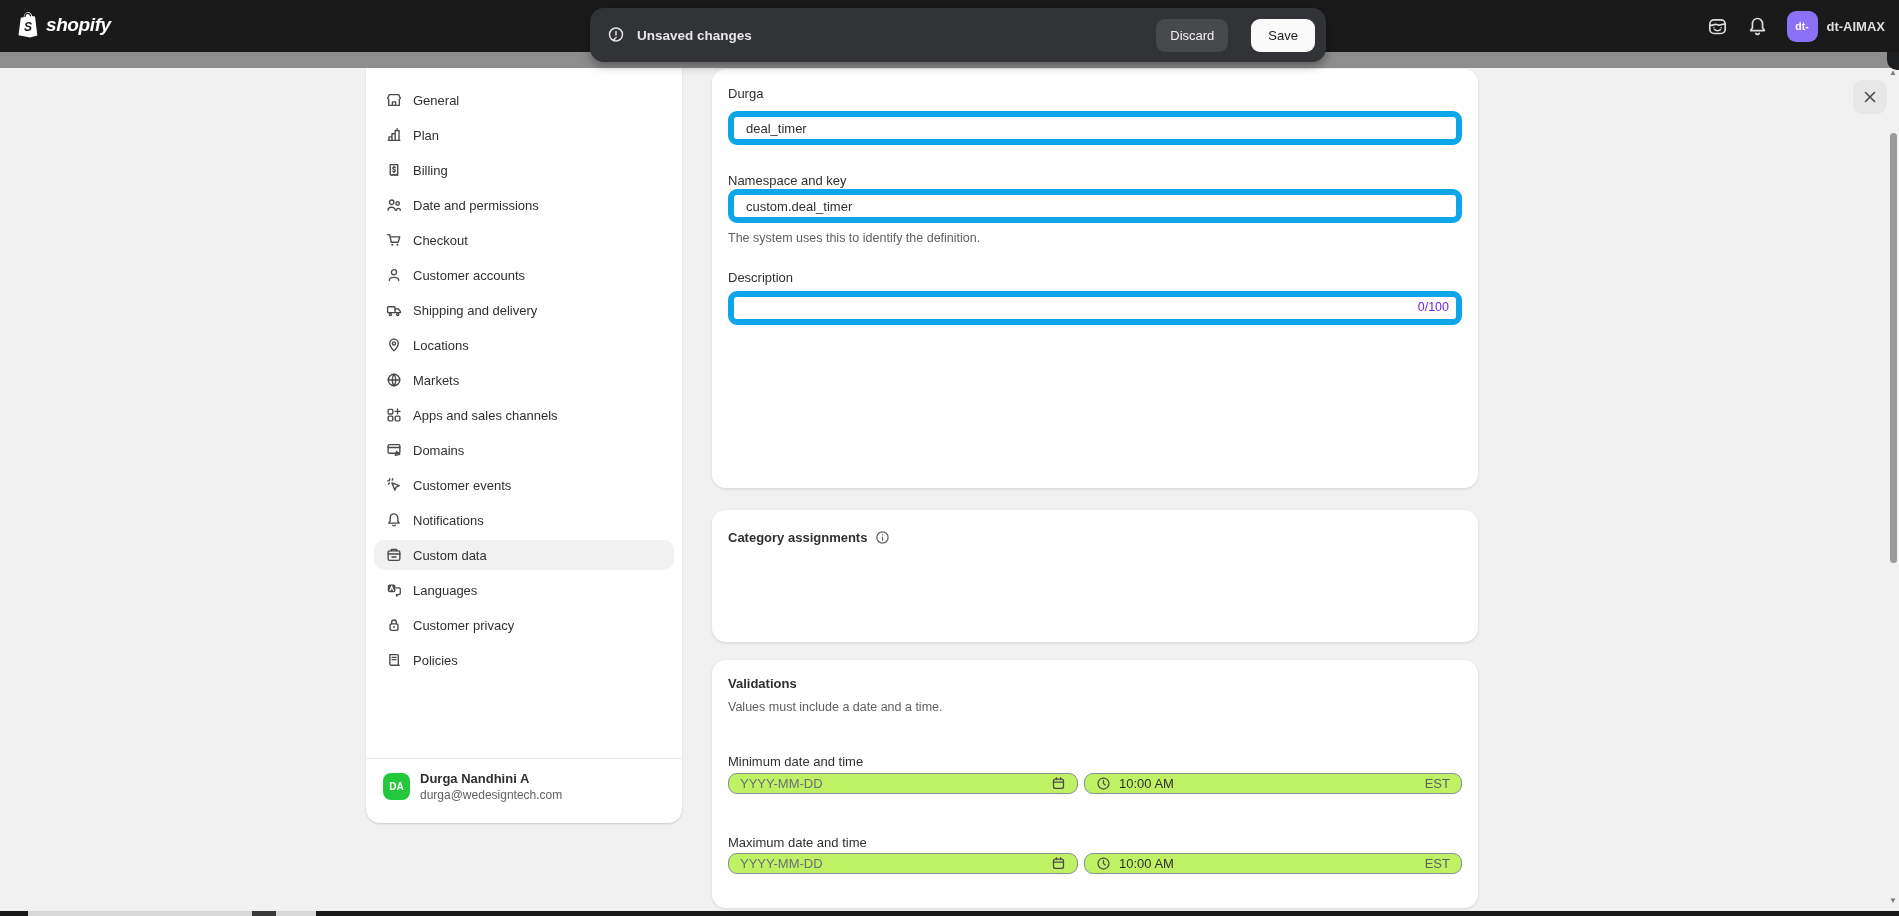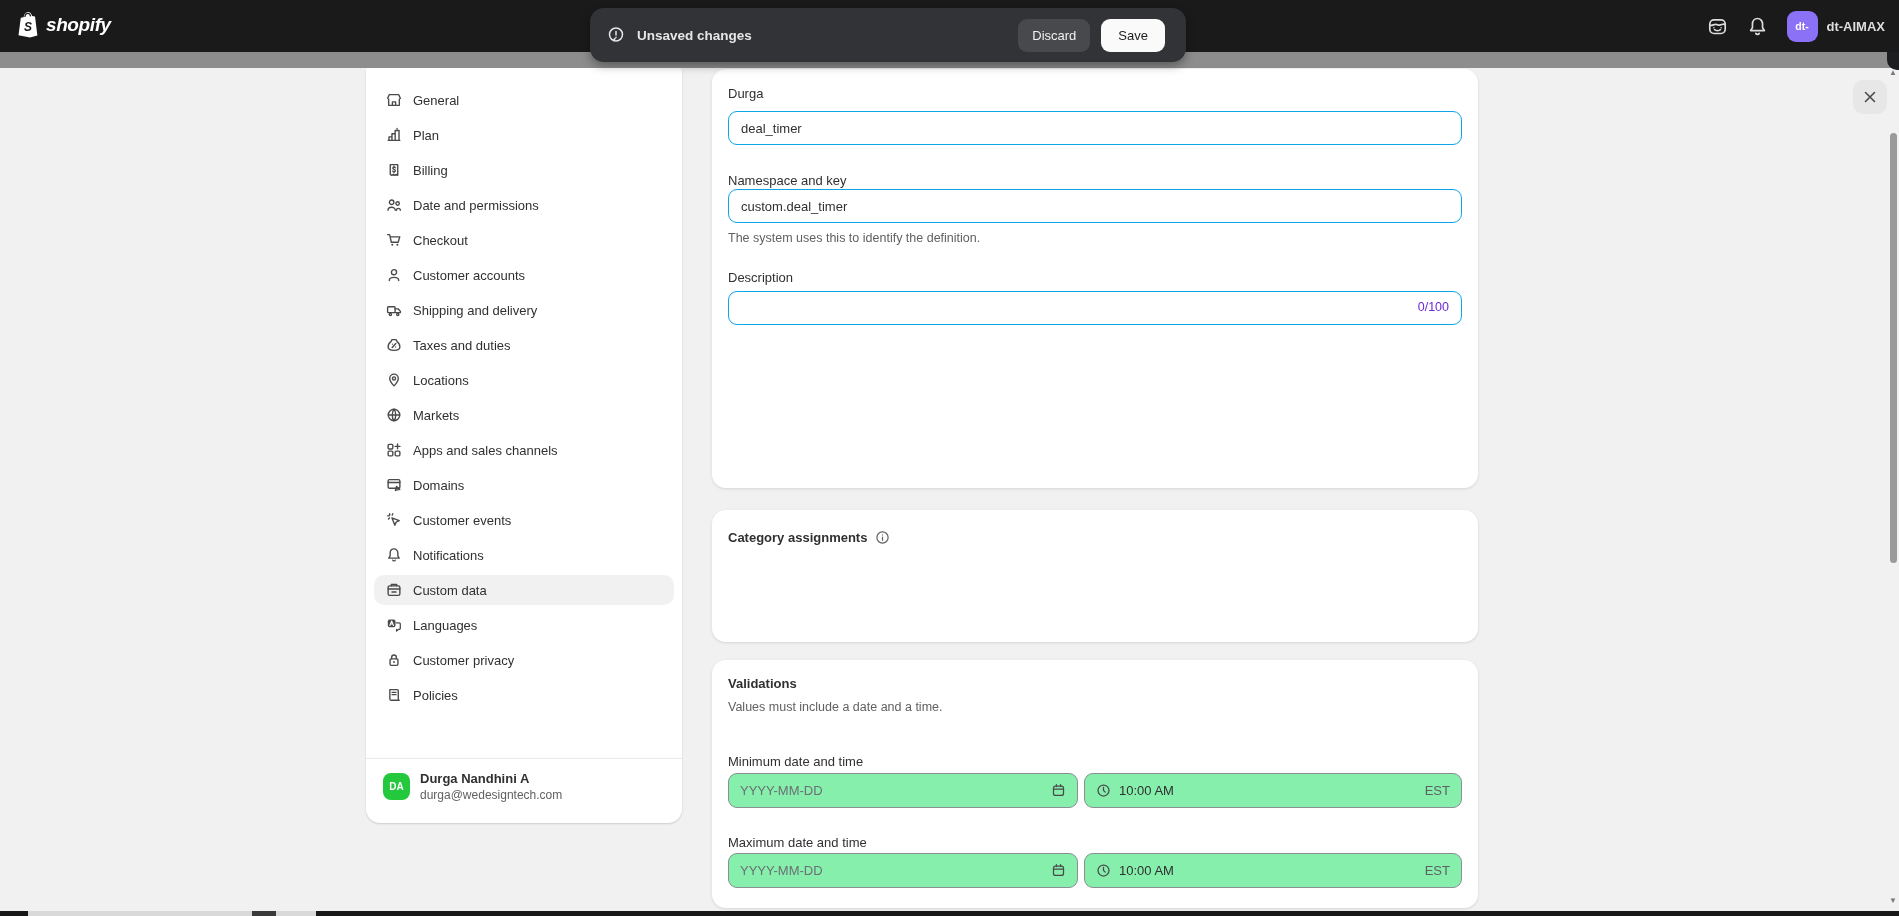--- a/index.html
+++ b/index.html
@@ -16,8 +16,8 @@
   .notch{position:absolute;top:52px;right:0;width:12px;height:18px;background:#1d1e1f;z-index:2;border-bottom-left-radius:10px}
   .logo{position:absolute;left:16px;top:11px;display:flex;align-items:center;gap:5px}
   .logo-word{color:#fff;font-style:italic;font-weight:700;font-size:19px;letter-spacing:-.4px}
-  .toast{position:absolute;left:590px;top:8px;width:596px;height:54px;background:#313336;border-radius:14px;
-         display:flex;align-items:center;gap:11px;padding:0 21px 0 16px;box-sizing:border-box;z-index:6;
+  .toast{position:absolute;left:590px;top:8px;width:736px;height:54px;background:#313336;border-radius:14px;
+         display:flex;align-items:center;gap:11px;padding:0 11px 0 16px;box-sizing:border-box;z-index:6;
          box-shadow:0 4px 10px rgba(0,0,0,.35)}
   .toast-msg{color:#e6e6e6;font-size:13.5px;font-weight:600;flex:1}
   .btn{border:none;height:33px;border-radius:9px;font-family:inherit;font-size:13px;font-weight:400;cursor:pointer}

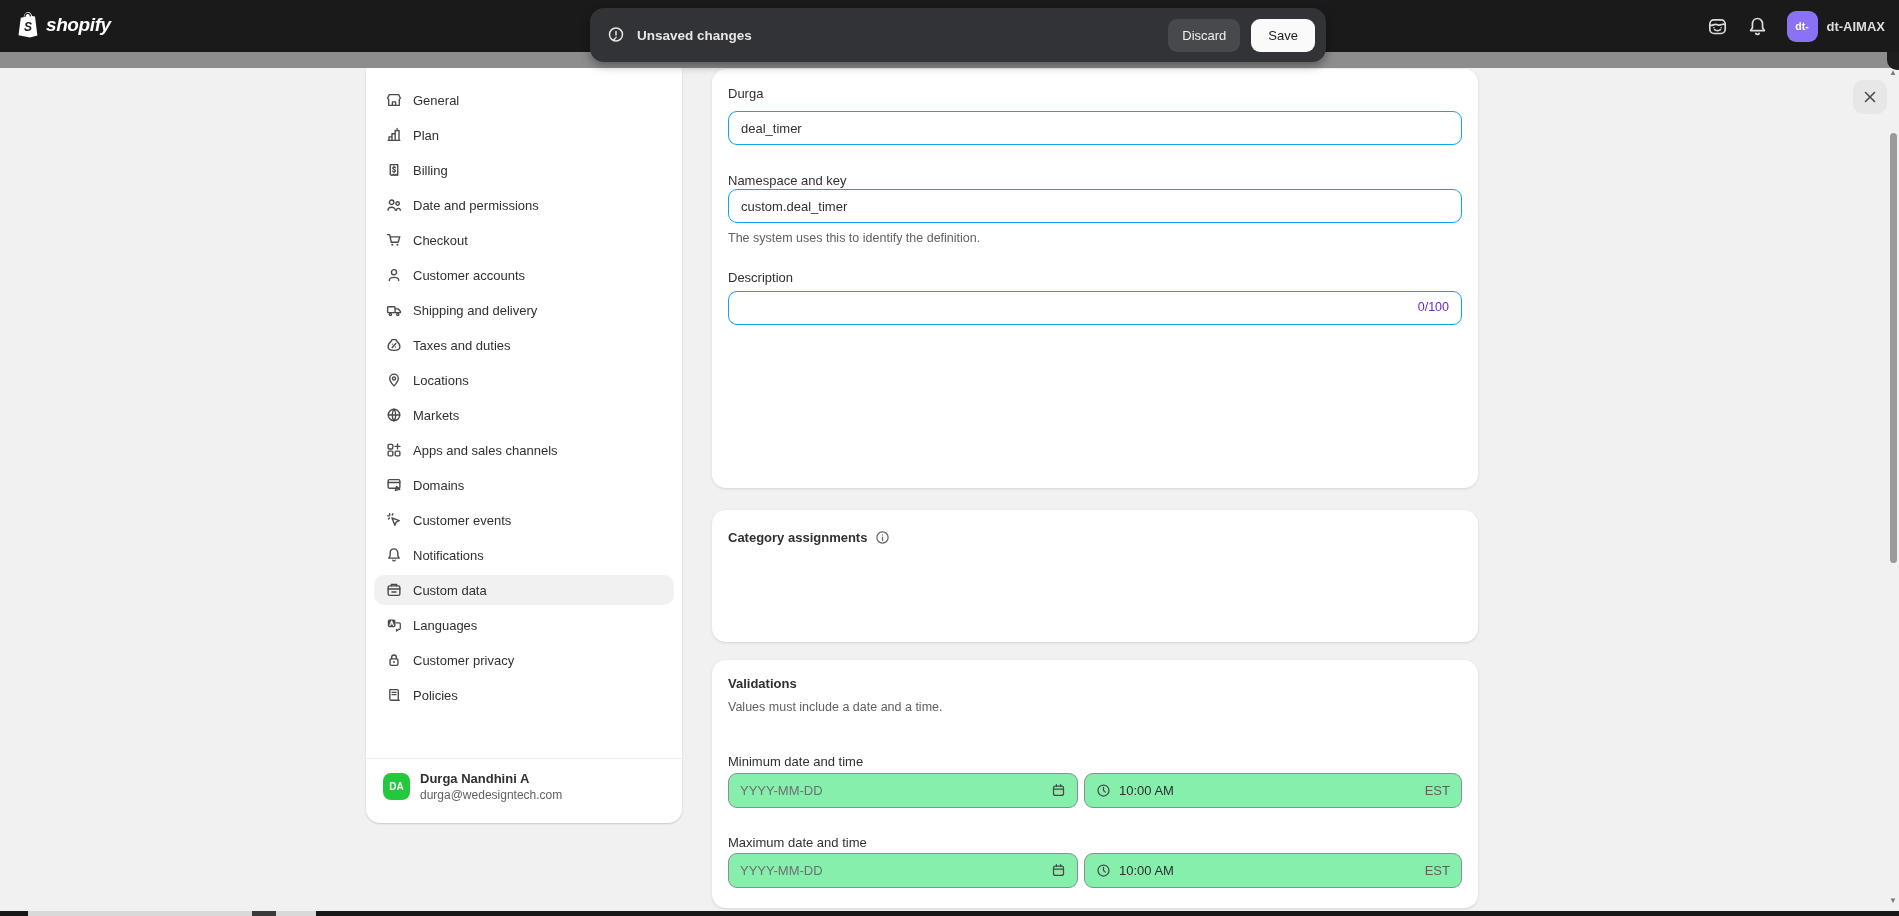--- a/index.html
+++ b/index.html
@@ -22,7 +22,7 @@
   .toast-msg{color:#e6e6e6;font-size:13.5px;font-weight:600;flex:1}
   .btn{border:none;height:33px;border-radius:9px;font-family:inherit;font-size:13px;font-weight:400;cursor:pointer}
   .btn-discard{background:#48494c;color:#f1f1f1;padding:0 14px}
-  .btn-save{background:#fafafa;color:#1c1d1e;padding:0 17px;margin-left:0}
+  .btn-save{background:#fafafa;color:#1c1d1e;padding:0 17px;margin-left:12px}
   .topbar-right{position:absolute;right:14px;top:0;height:52px;display:flex;align-items:center;gap:19px;z-index:6}
   .tb-icon{width:21px;height:21px;color:#dcdcdc}
   .store-pill{display:flex;align-items:center;gap:9px}

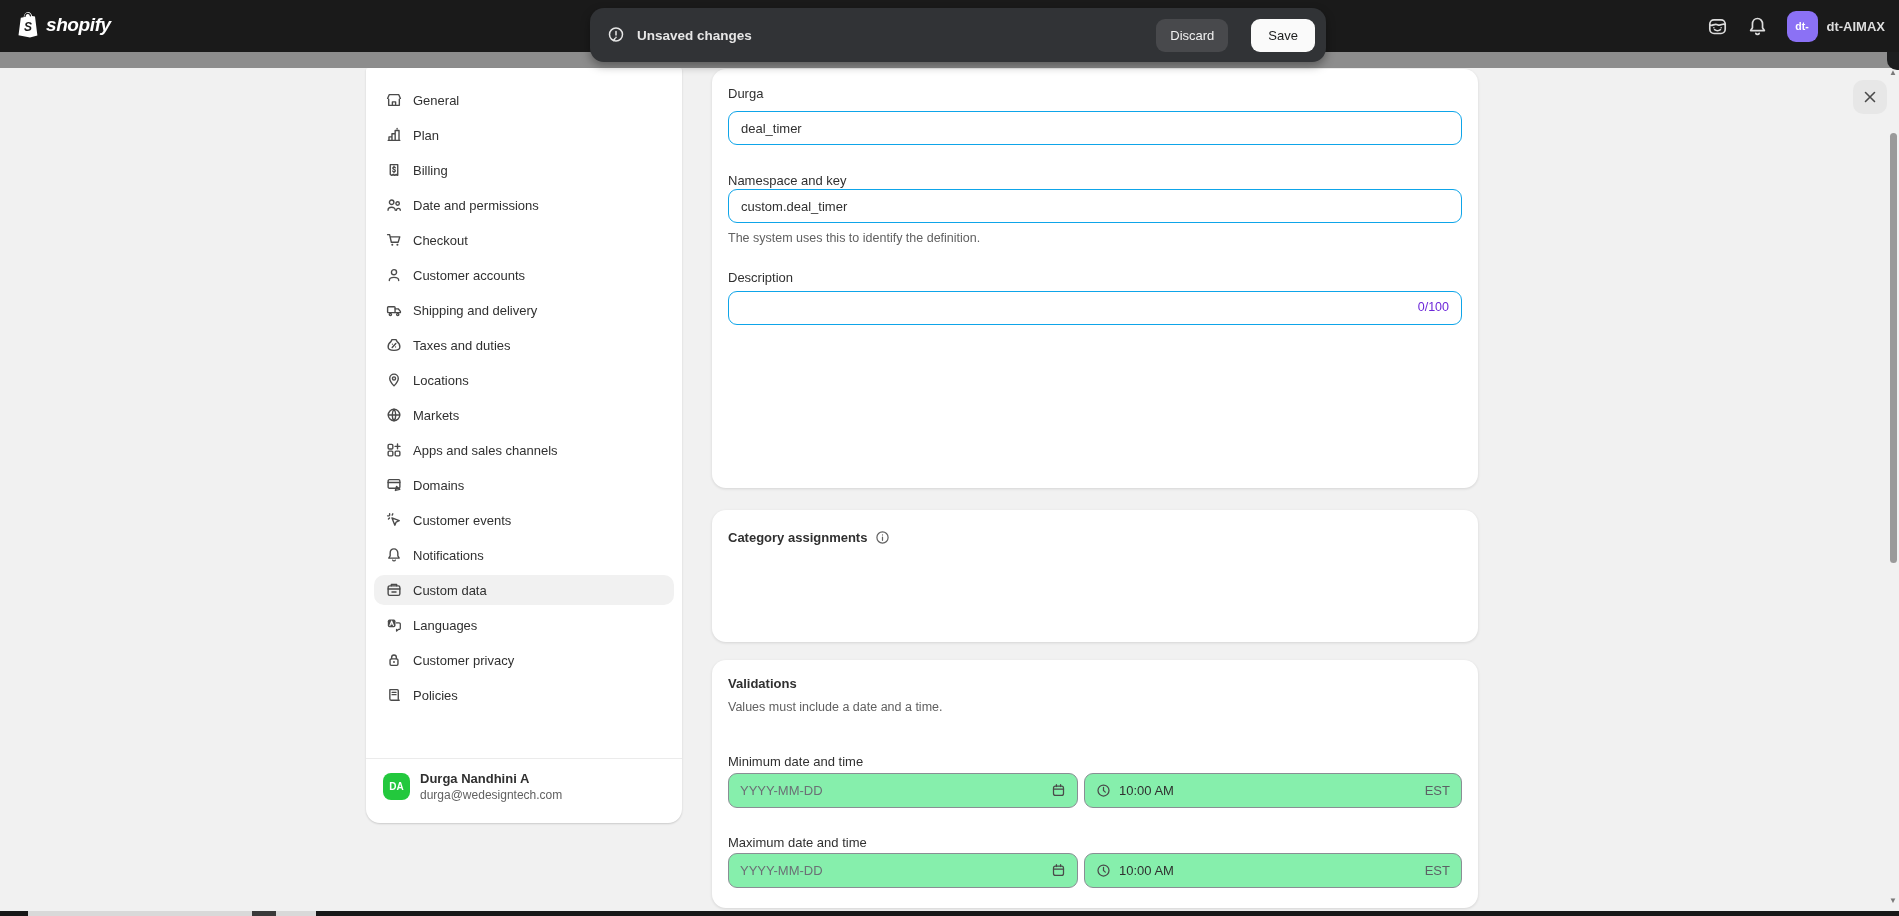--- a/index.html
+++ b/index.html
@@ -51,7 +51,7 @@
   .card2{top:510px;height:132px}
   .card3{top:660px;height:248px}
   .f-label{position:absolute;left:16px;font-size:13px;color:#303030}
-  .tinput{position:absolute;left:16px;right:16px;height:34px;border:1px solid #0ea5e9;border-radius:9px;
+  .tinput{position:absolute;left:16px;right:16px;height:34px;border:6px solid #0ea5e9;border-radius:9px;
           box-sizing:border-box;padding:0 12px;font-size:13px;color:#303030;background:#fff;font-family:inherit;outline:none}
   .help{position:absolute;left:16px;font-size:12.5px;color:#616161}
   .counter{position:absolute;right:29px;font-size:12.5px;color:#6d28d9}

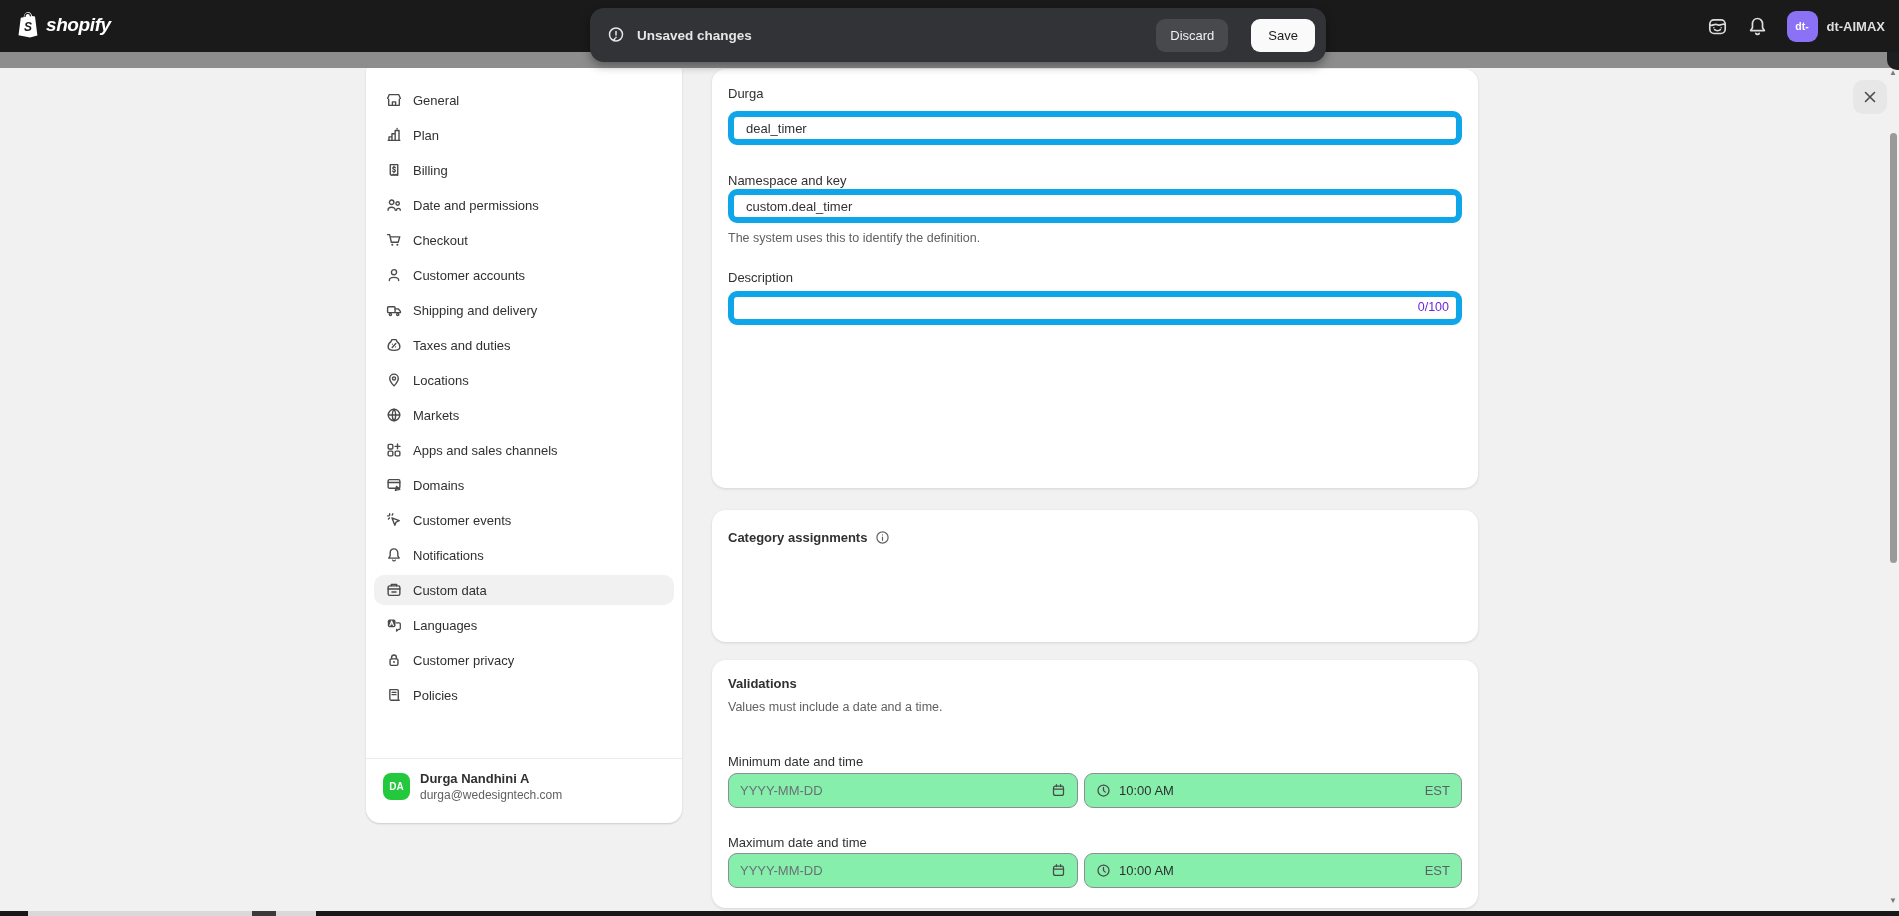--- a/index.html
+++ b/index.html
@@ -207,16 +207,6 @@
   <div class="nav-item">
     <span class="nav-icon">
         <svg viewBox="0 0 15 15" fill="none" stroke="currentColor" stroke-width="1.3" stroke-linecap="round" stroke-linejoin="round">
-          <path d="M5.6 2.5 H9.4 L10.4 4.4 C11.9 5.4 13 7.4 13 9.3 C13 11.4 10.9 12.5 7.5 12.5 C4.1 12.5 2 11.4 2 9.3 C2 7.4 3.1 5.4 4.6 4.4 Z M5.8 9.9 L9.2 6.1"></path>
-          <circle cx="6" cy="6.7" r=".55" fill="currentColor" stroke="none"></circle>
-          <circle cx="9" cy="9.3" r=".55" fill="currentColor" stroke="none"></circle>
-        </svg>
-      </span>
-    <span class="nav-label">Taxes and duties</span>
-  </div>
-  <div class="nav-item">
-    <span class="nav-icon">
-        <svg viewBox="0 0 15 15" fill="none" stroke="currentColor" stroke-width="1.3" stroke-linecap="round" stroke-linejoin="round">
           <path d="M7.5 13 C7.5 13 3.5 8.8 3.5 6 A4 4 0 0 1 11.5 6 C11.5 8.8 7.5 13 7.5 13 Z"></path>
           <circle cx="7.5" cy="6" r="1.45"></circle>
         </svg>

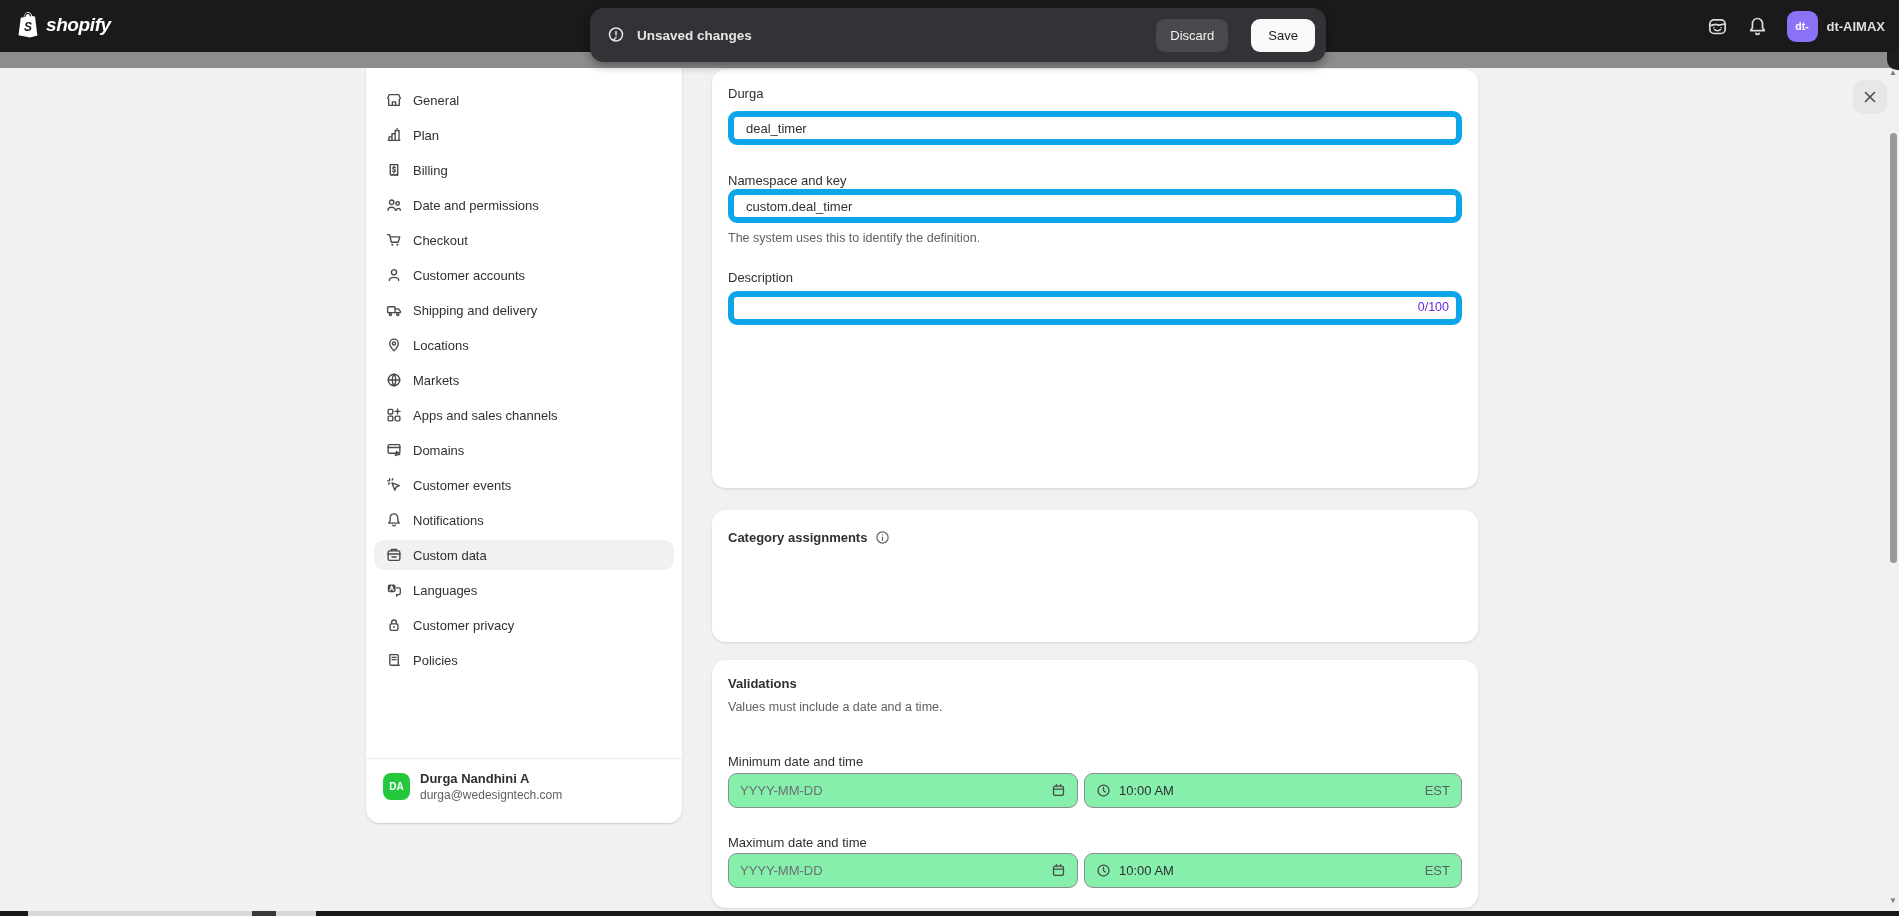--- a/index.html
+++ b/index.html
@@ -69,7 +69,7 @@
               display:flex;align-items:center;gap:9px;padding:0 15px;box-sizing:border-box;cursor:pointer}
   .select-label{font-size:13px}
   .v-sub{position:absolute;left:16px;top:40px;font-size:12.5px;color:#616161}
-  .dinput{position:absolute;height:35px;border:1px solid #898f94;border-radius:9px;background:#86efac;box-sizing:border-box;
+  .dinput{position:absolute;height:21px;border:1px solid #898f94;border-radius:9px;background:#bef264;box-sizing:border-box;
           display:flex;align-items:center;padding:4px 11px;gap:8px}
   .d-place{font-size:13px;color:#6b7075}
   .d-cal{margin-left:auto;color:#4a4a4a}

